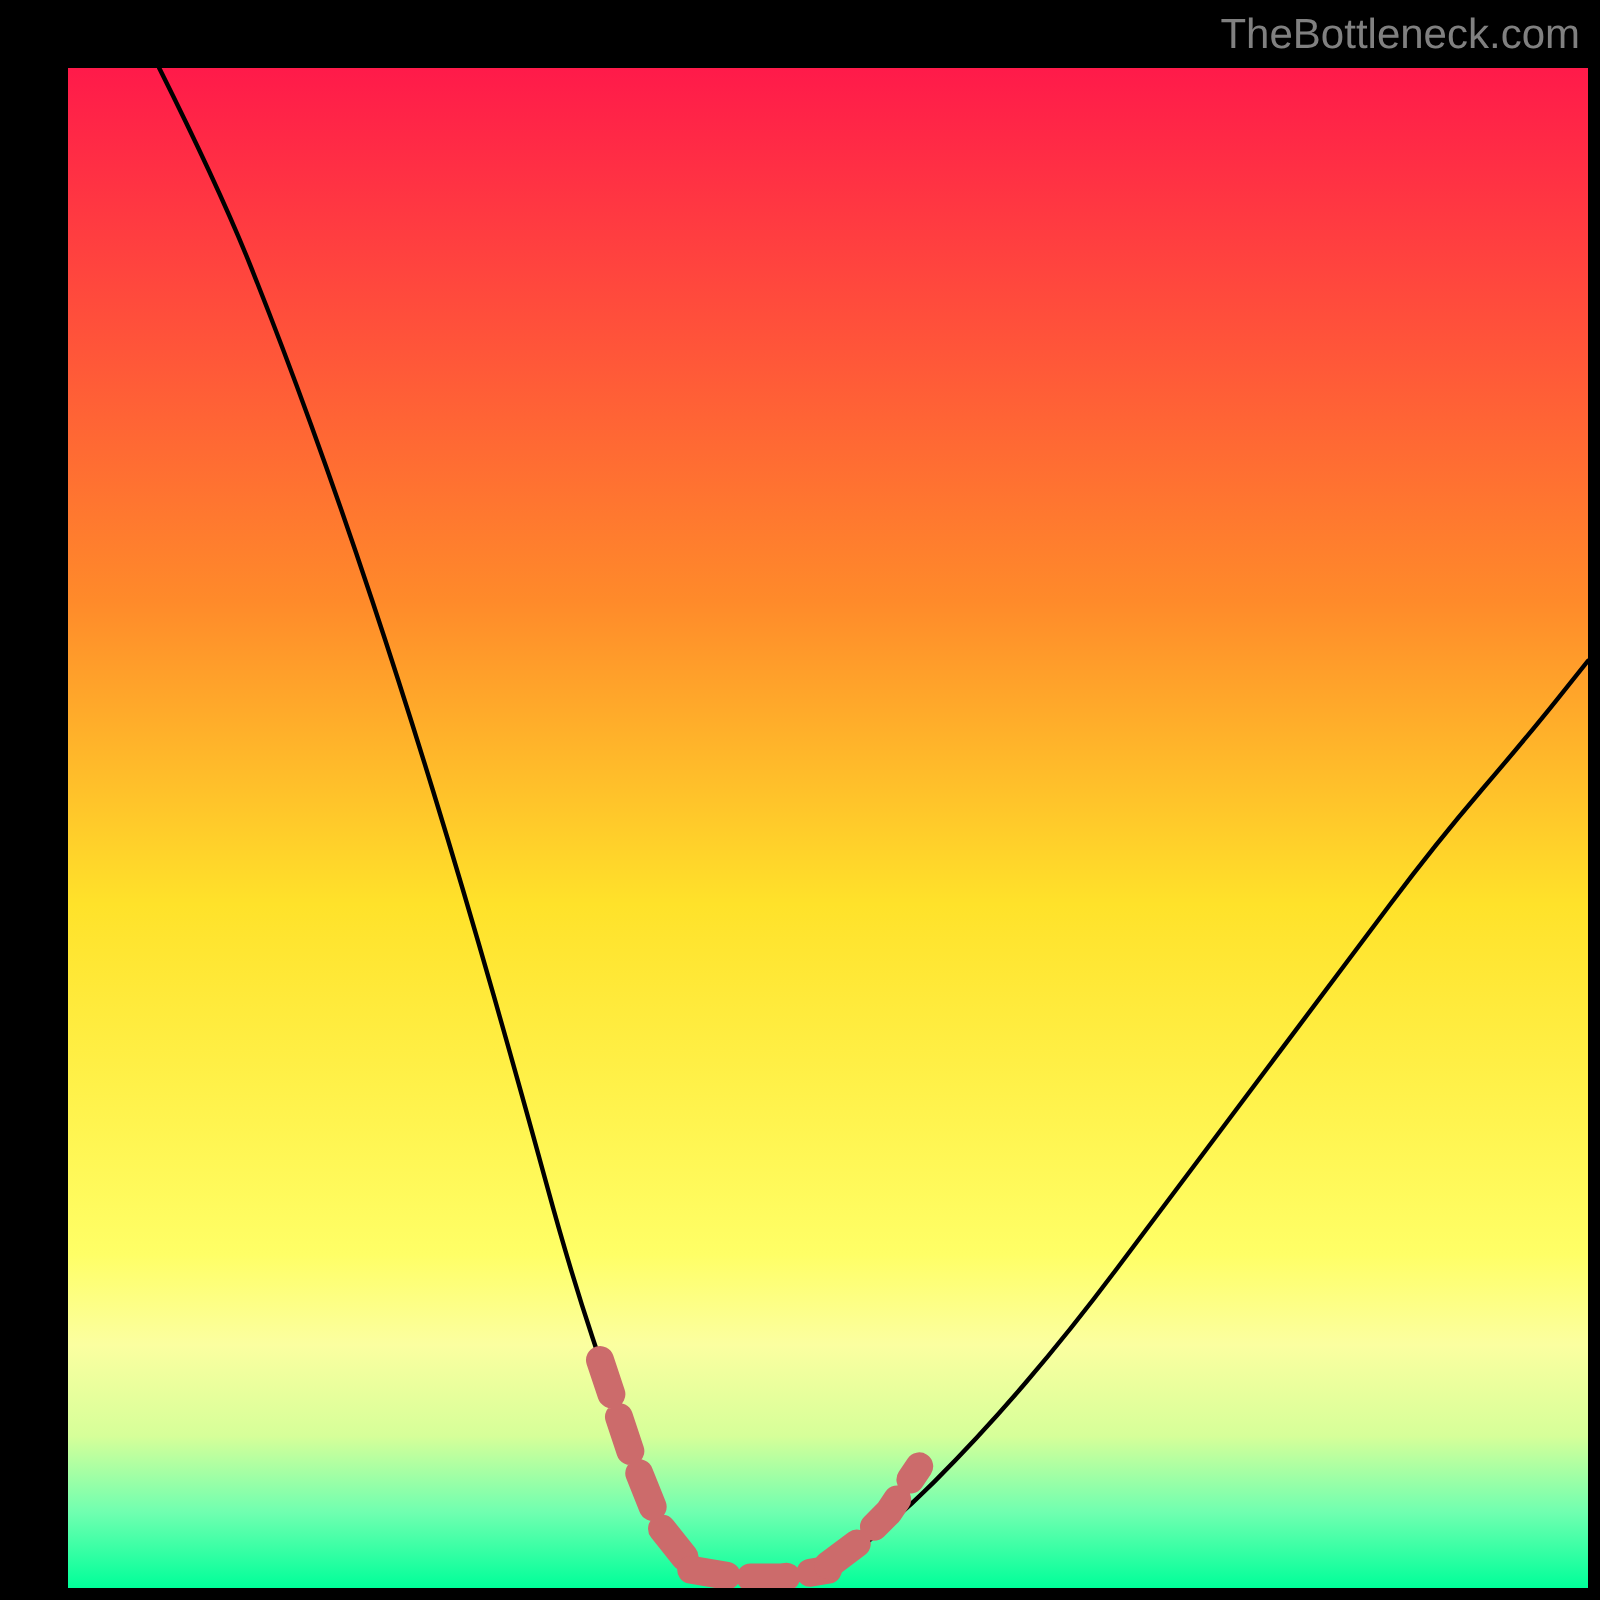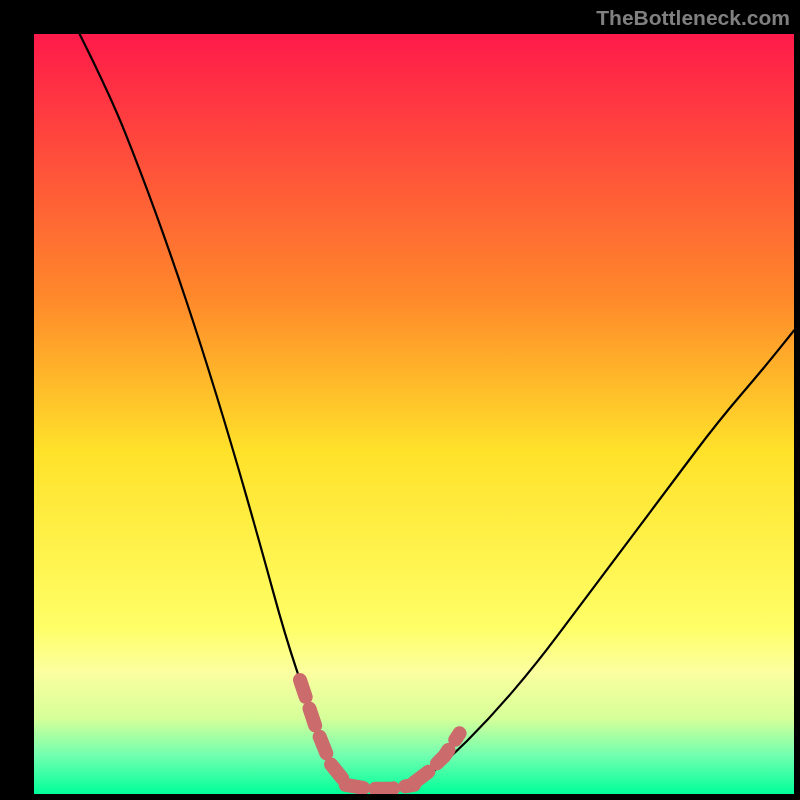--- a/index.html
+++ b/index.html
@@ -26,7 +26,7 @@
     right: 10px;
     color: #808080;
     font-size: 21px;
-    font-weight: 700;
+    font-weight: 400;
     letter-spacing: 0px;
   }
   svg {

